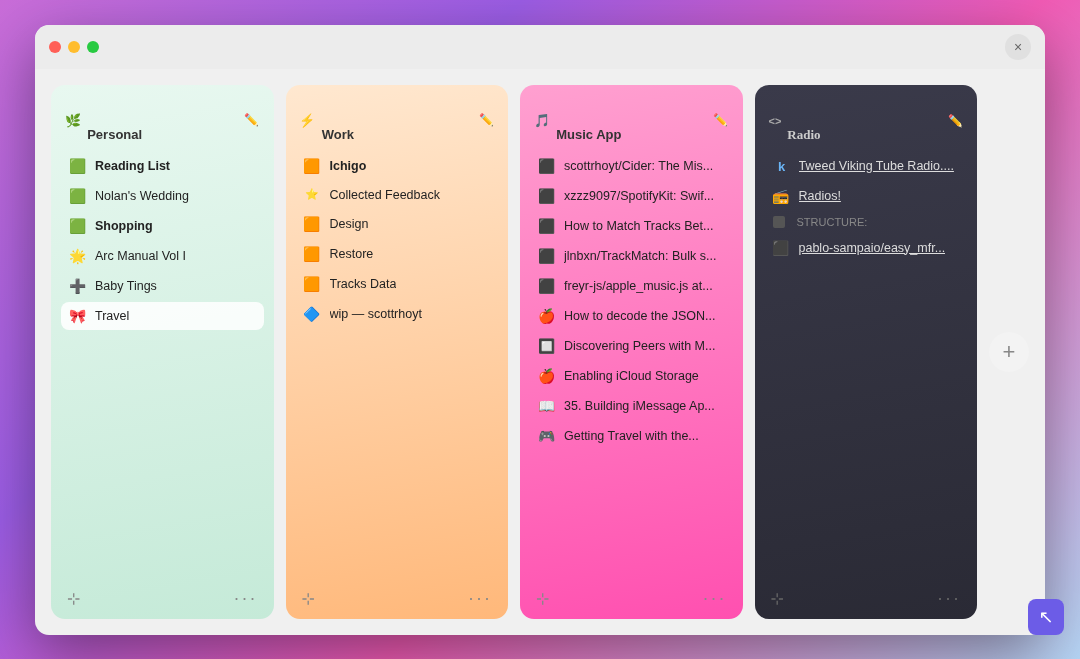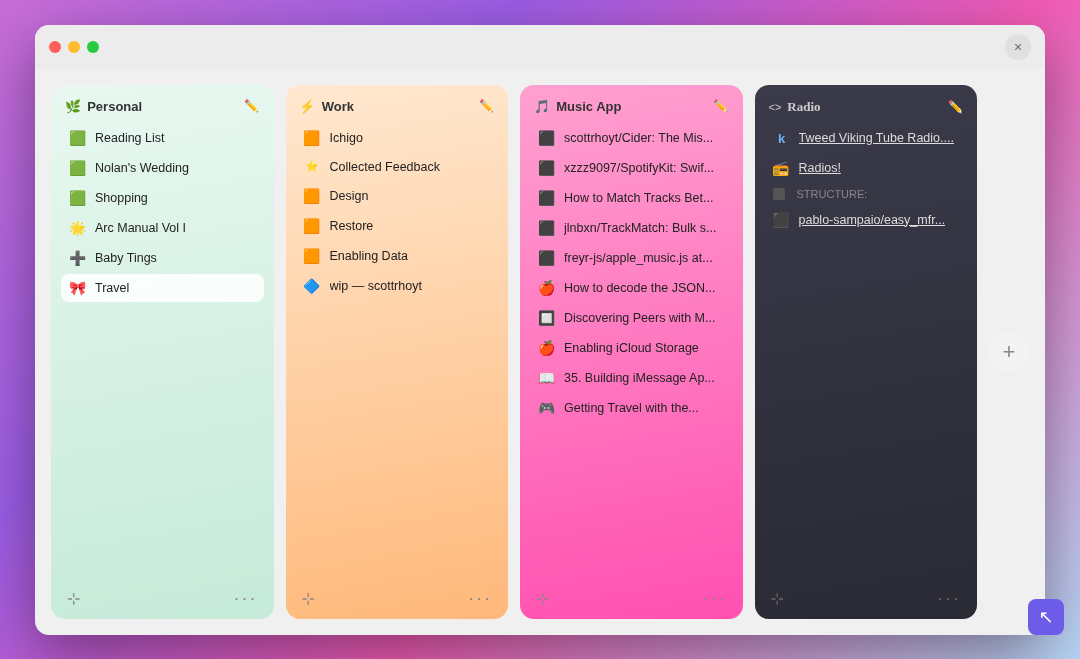--- a/index.html
+++ b/index.html
@@ -103,6 +103,7 @@
       font-size: 13px;
       font-weight: 600;
       color: #333;
+      margin-top: 28px;
     }
     .col-radio .col-title { color: #ccc; font-family: Liberation Serif, serif; }
     .col-icon {

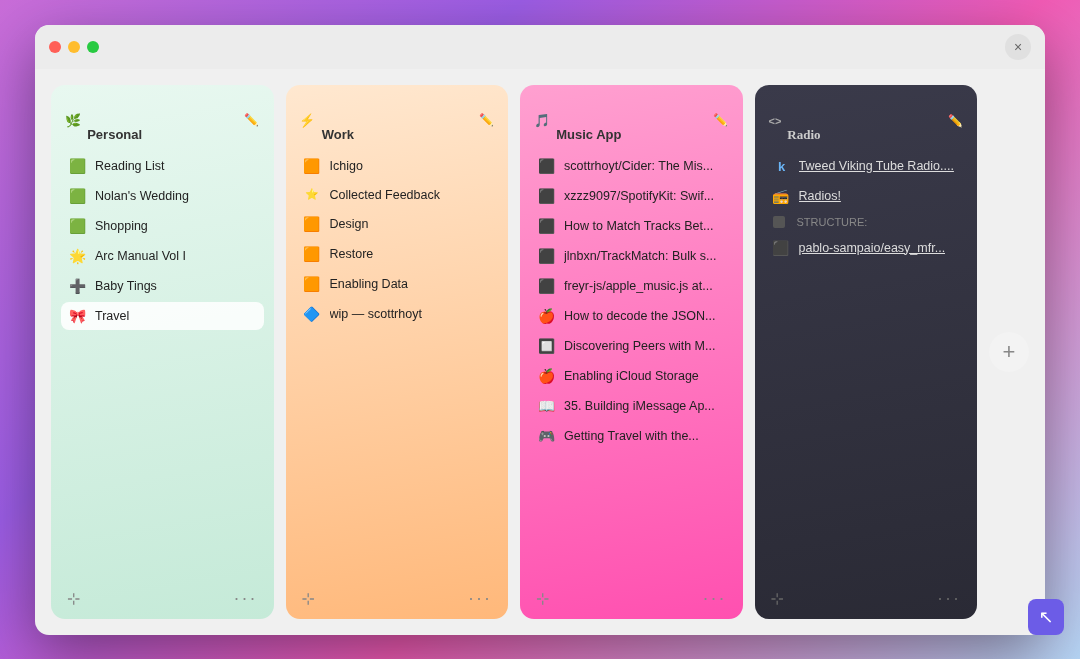--- a/index.html
+++ b/index.html
@@ -149,7 +149,7 @@
       text-overflow: ellipsis;
     }
     .col-radio .item-label { color: #ddd; text-decoration: underline; }
-    .item-label.bold { font-weight: 400; }
+    .item-label.bold { font-weight: 700; }
     .col-footer {
       display: flex;
       align-items: center;

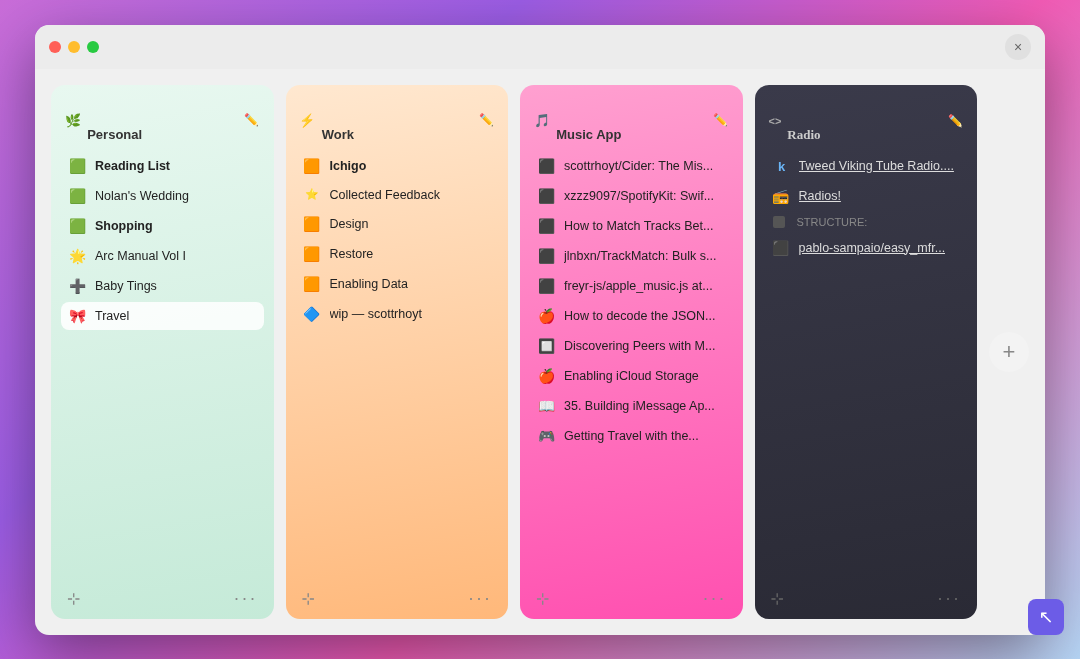--- a/index.html
+++ b/index.html
@@ -290,7 +290,7 @@
         </div>
         <div class="list-item">
           <span class="item-icon">🟧</span>
-          <span class="item-label">Enabling Data</span>
+          <span class="item-label">Tracks Data</span>
         </div>
         <div class="list-item">
           <span class="item-icon">🔷</span>

